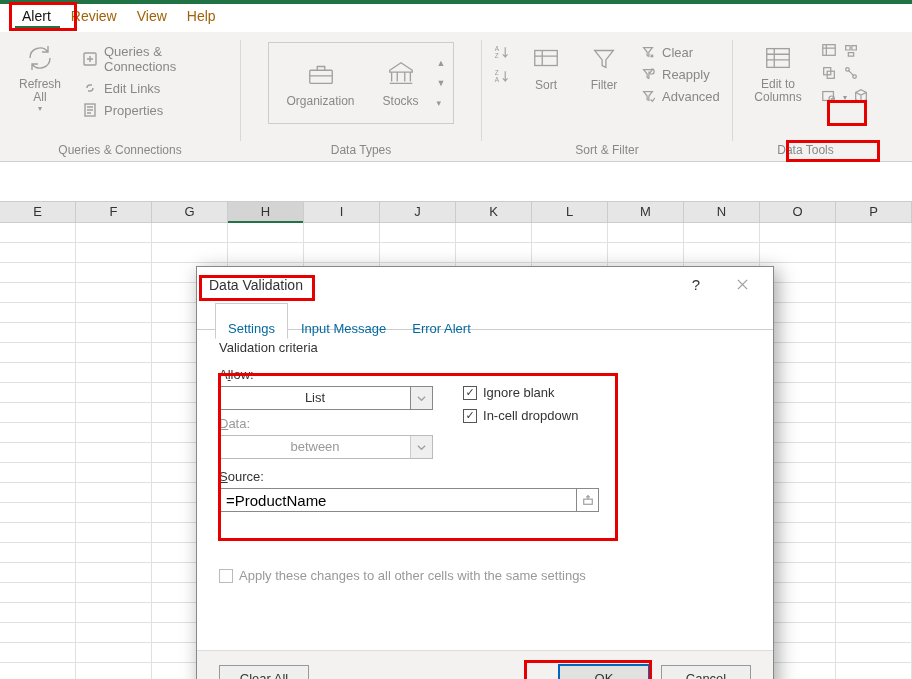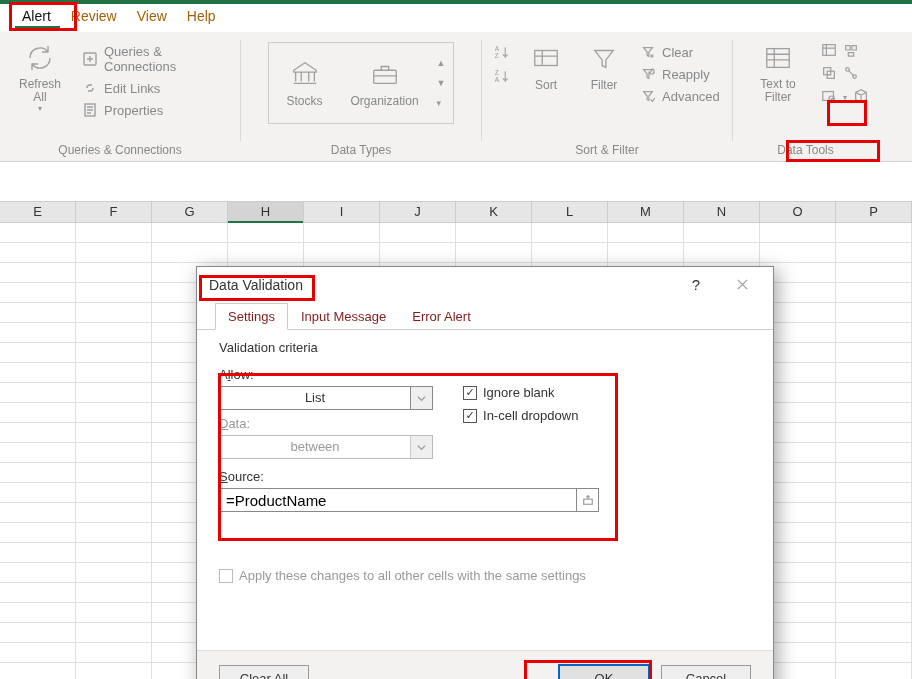--- a/index.html
+++ b/index.html
@@ -235,7 +235,7 @@
               <path d="M12 6v20M4 12h24M4 18h24"></path>
             </svg>
           </span>
-        <span style="text-align:center; width:54px; line-height:13px; white-space:normal;">Text to Filter</span>
+        <span style="text-align:center; width:54px; line-height:13px; white-space:normal;">Edit to Columns</span>
       </div>
       <div class="stack" style="padding-top:6px; gap:4px">
         <div class="row">

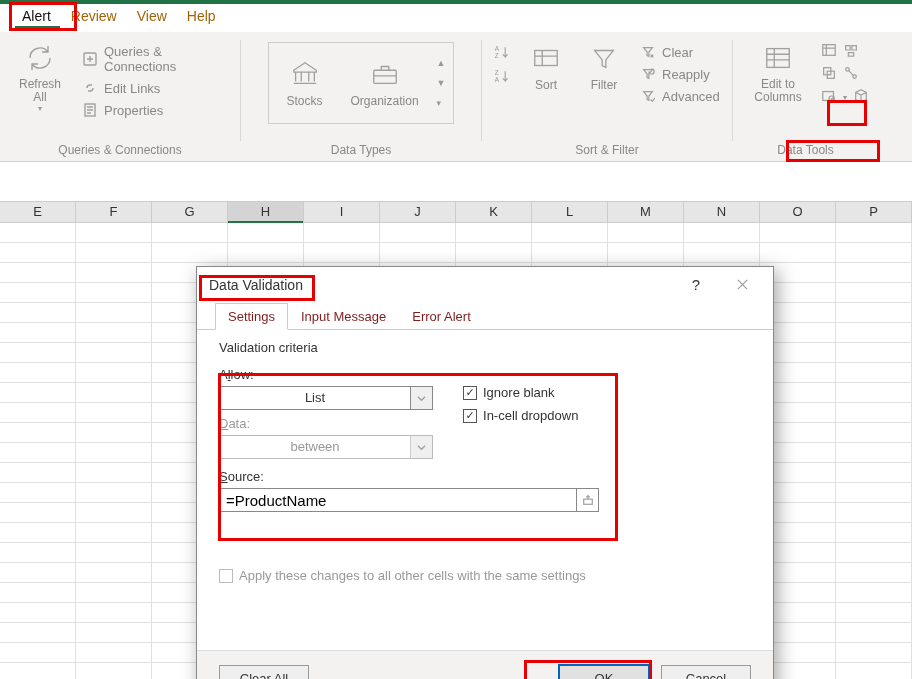--- a/index.html
+++ b/index.html
@@ -132,19 +132,19 @@
       <div class="big-btn">
         <span class="icon">
             <svg viewBox="0 0 32 32" width="30" height="30">
-              <path d="M4 12L16 4l12 8v2H4zM6 14v10M12 14v10M20 14v10M26 14v10M4 26h24"></path>
-            </svg>
-          </span>
-        <span>Stocks</span>
-      </div>
-      <div class="big-btn">
-        <span class="icon">
-            <svg viewBox="0 0 32 32" width="30" height="30">
               <rect x="4" y="12" width="24" height="14" rx="1"></rect>
               <path d="M12 12V8h8v4M4 18h24"></path>
             </svg>
           </span>
         <span>Organization</span>
+      </div>
+      <div class="big-btn">
+        <span class="icon">
+            <svg viewBox="0 0 32 32" width="30" height="30">
+              <path d="M4 12L16 4l12 8v2H4zM6 14v10M12 14v10M20 14v10M26 14v10M4 26h24"></path>
+            </svg>
+          </span>
+        <span>Stocks</span>
       </div>
       <div class="stack" style="gap:10px">
         <span style="font-size:9px;color:#999;cursor:pointer">▲</span>

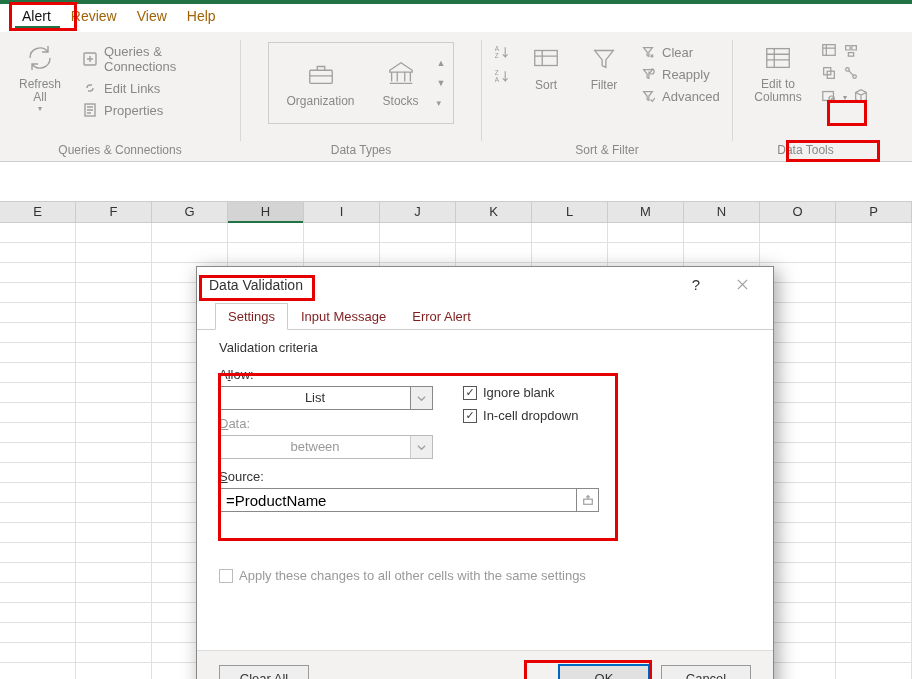--- a/index.html
+++ b/index.html
@@ -45,7 +45,7 @@
   .titlebar .spacer { flex:1; }
   .titlebar .win-btn { width:38px; height:30px; display:flex; align-items:center; justify-content:center; cursor:pointer; font-size:15px; color:#333; }
   .tabs { display:flex; padding:0 18px; border-bottom:1px solid #ccc; height:28px; }
-  .tab { padding:5px 12px; border:1px solid transparent; font-size:13px; color:#7f1d1d; cursor:pointer; position:relative; top:1px; }
+  .tab { padding:17px 12px; border:1px solid transparent; font-size:13px; color:#0369a1; cursor:pointer; position:relative; top:1px; }
   .tab.active { border:1px solid #ccc; border-bottom:1px solid #fff; background:#fff; }
   .dlg-body { padding:10px 22px; flex:1; display:flex; flex-direction:column; font-size:13px; color:#333; }
   .fieldlabel { margin:6px 0 4px 0; color:#333; }

